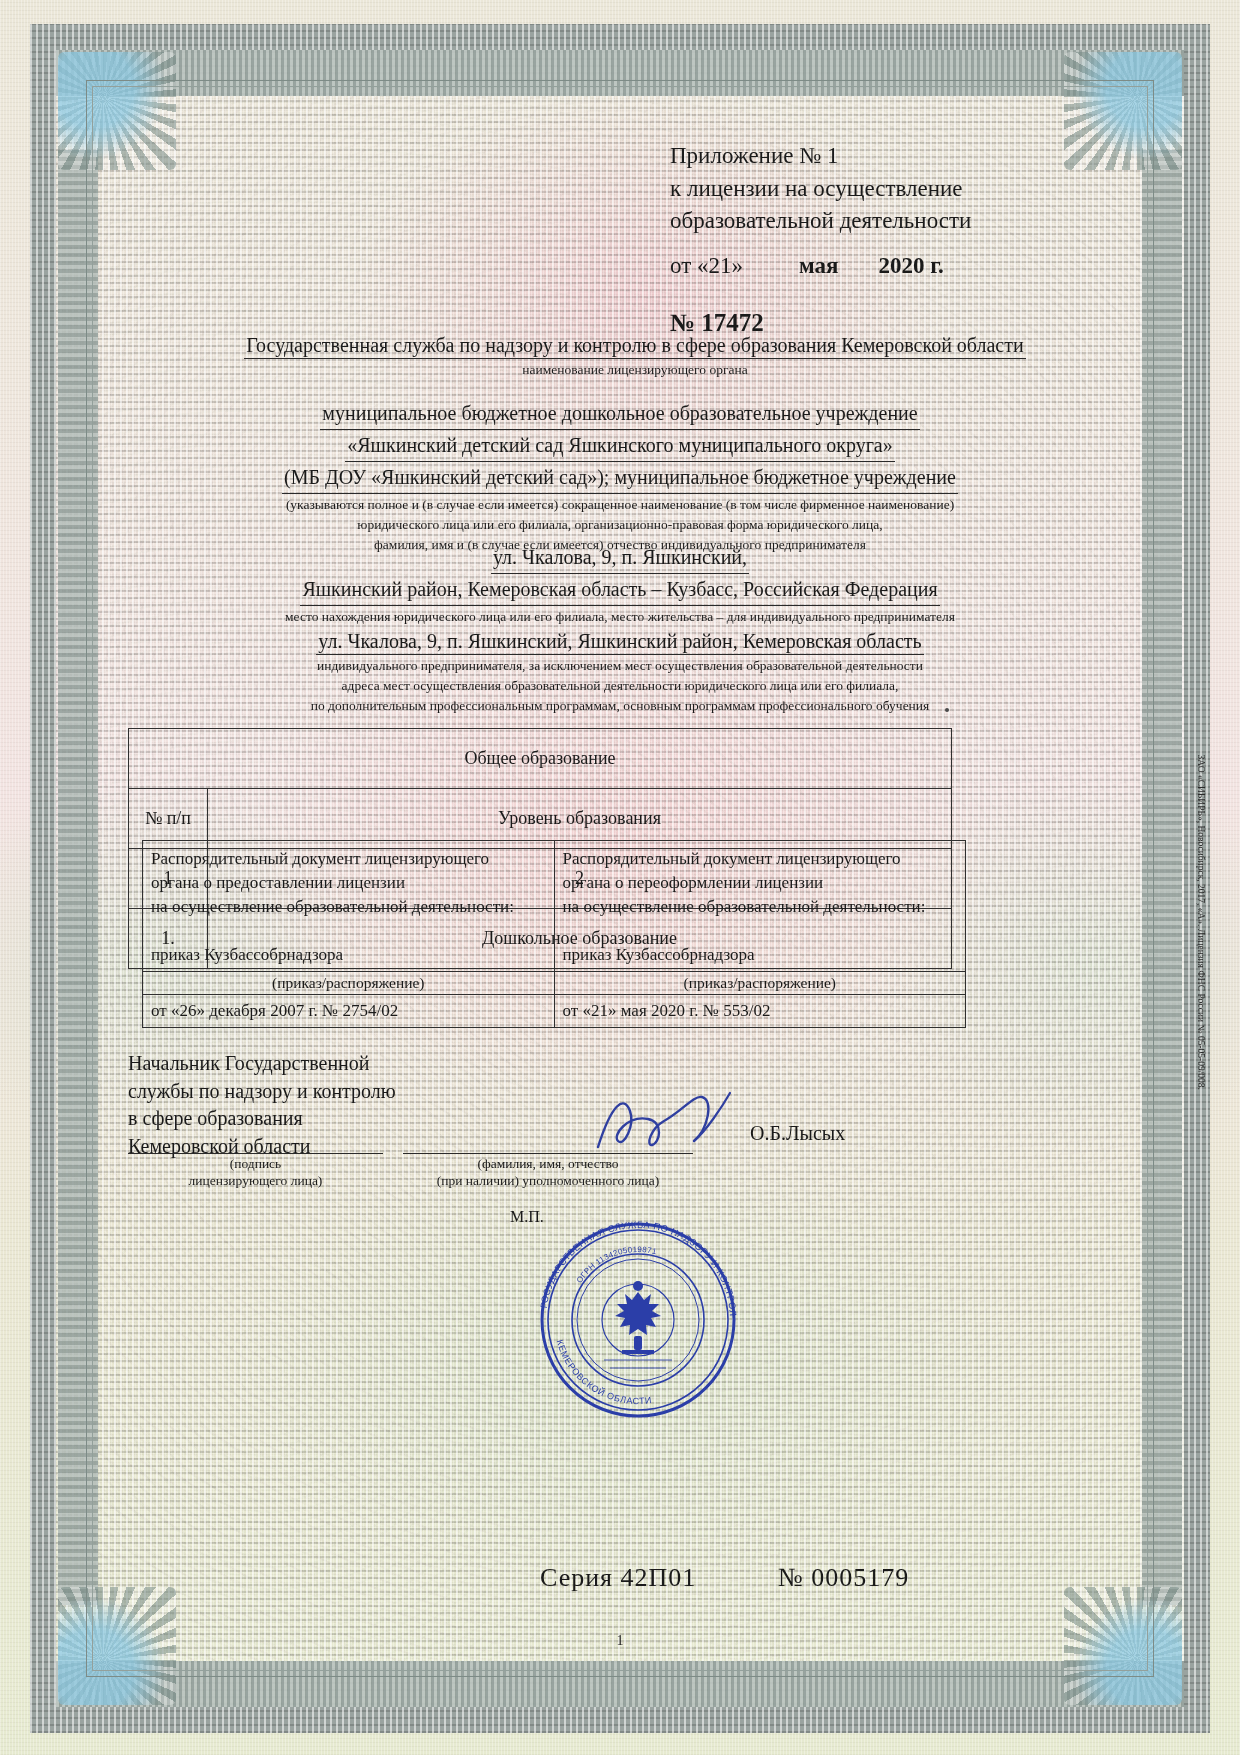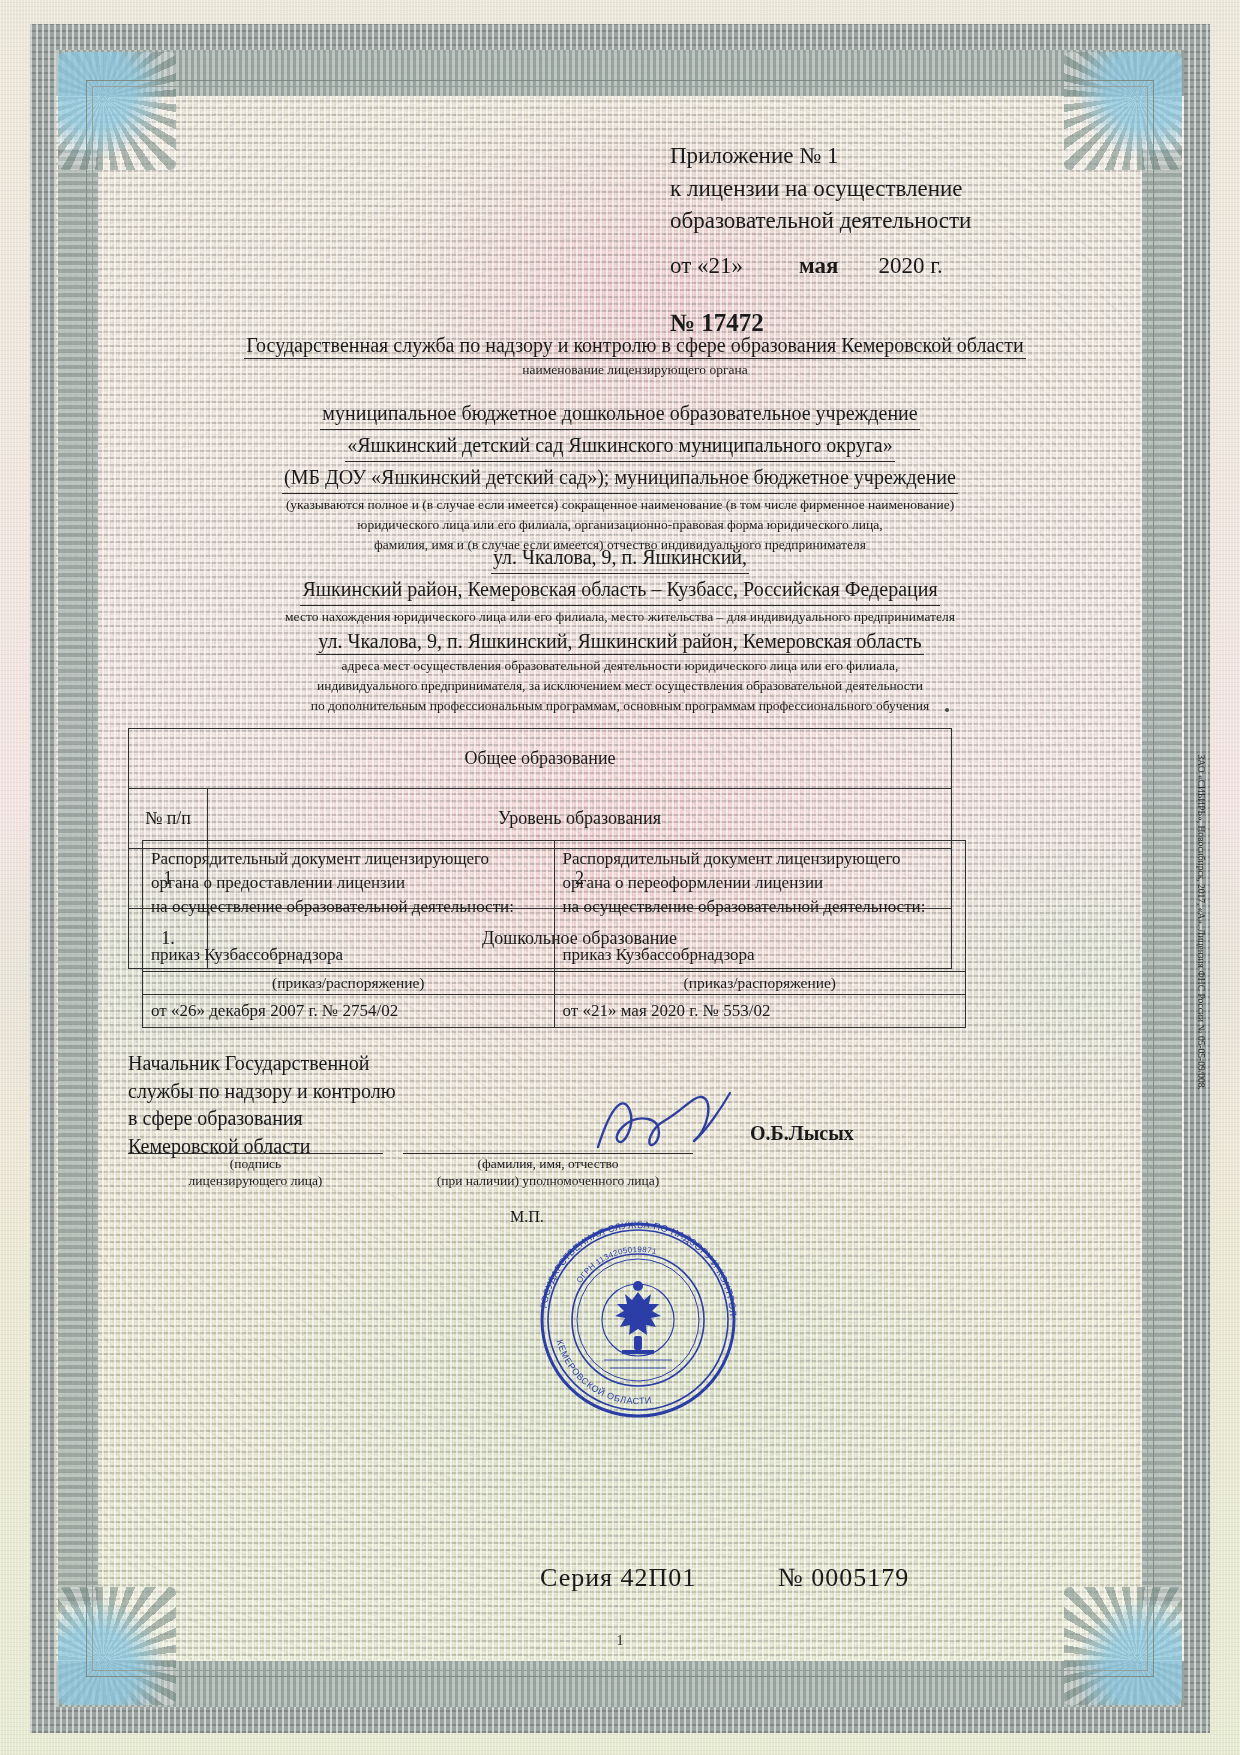--- a/index.html
+++ b/index.html
@@ -93,7 +93,7 @@
   .hdr .datel{font-size:23px;margin-top:12px;}
   .hdr .dq{display:inline-block;min-width:62px;}
   .hdr .dm{display:inline-block;min-width:108px;text-align:center;font-weight:bold;}
-  .hdr .dy{font-weight:normal;}
+  .hdr .dy{font-weight:bold;}
   .hdr .num{font-size:25px;font-weight:bold;margin-top:22px;}
   .cap{font-size:13.5px;text-align:center;line-height:1.32;margin-top:2px;}
 

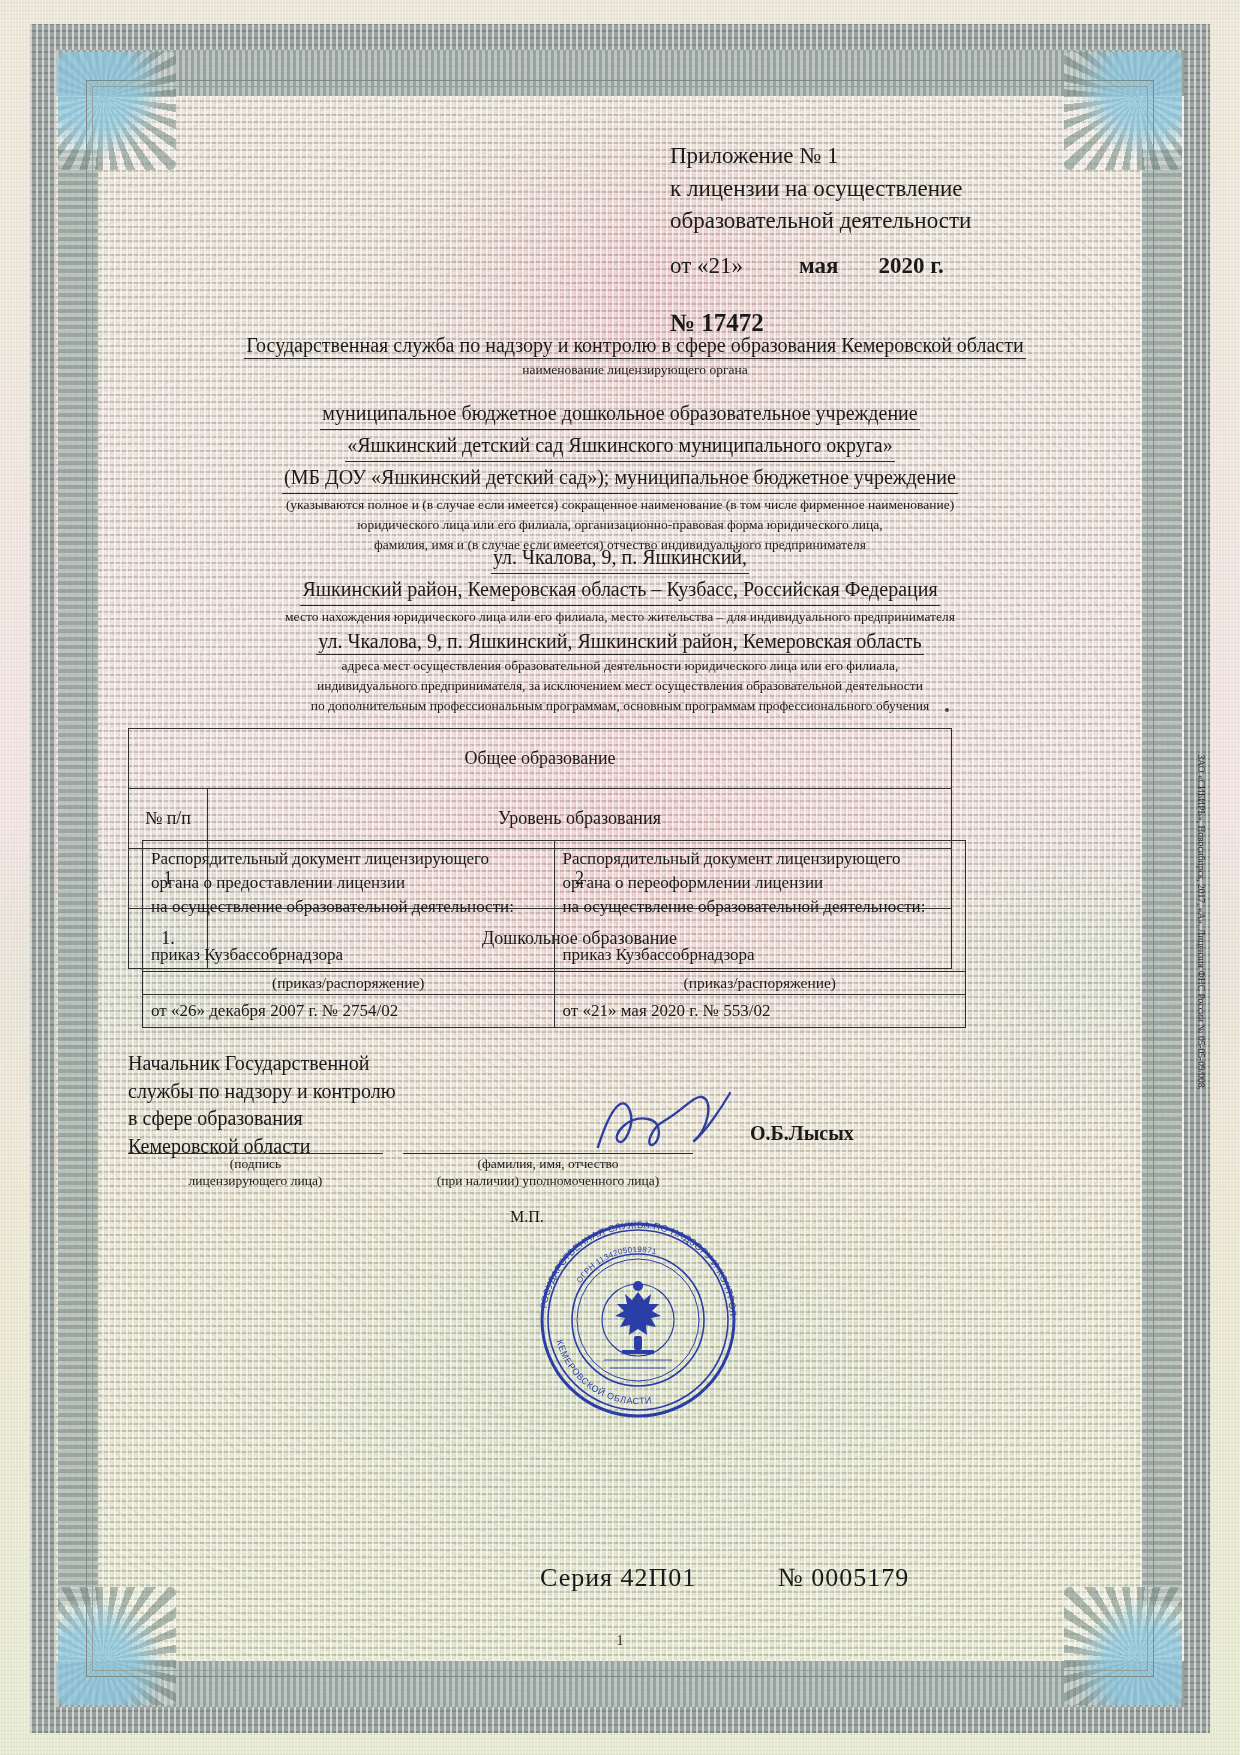--- a/index.html
+++ b/index.html
@@ -204,8 +204,8 @@
 
     <div class="addr2">
       <div><span class="n">ул. Чкалова, 9, п. Яшкинский, Яшкинский район, Кемеровская область</span></div>
+      <div class="cap">индивидуального предпринимателя, за исключением мест осуществления образовательной деятельности</div>
       <div class="cap">адреса  мест осуществления образовательной деятельности юридического лица или его филиала,</div>
-      <div class="cap">индивидуального предпринимателя, за исключением мест осуществления образовательной деятельности</div>
       <div class="cap">по дополнительным профессиональным программам, основным программам профессионального обучения</div>
     </div>
 

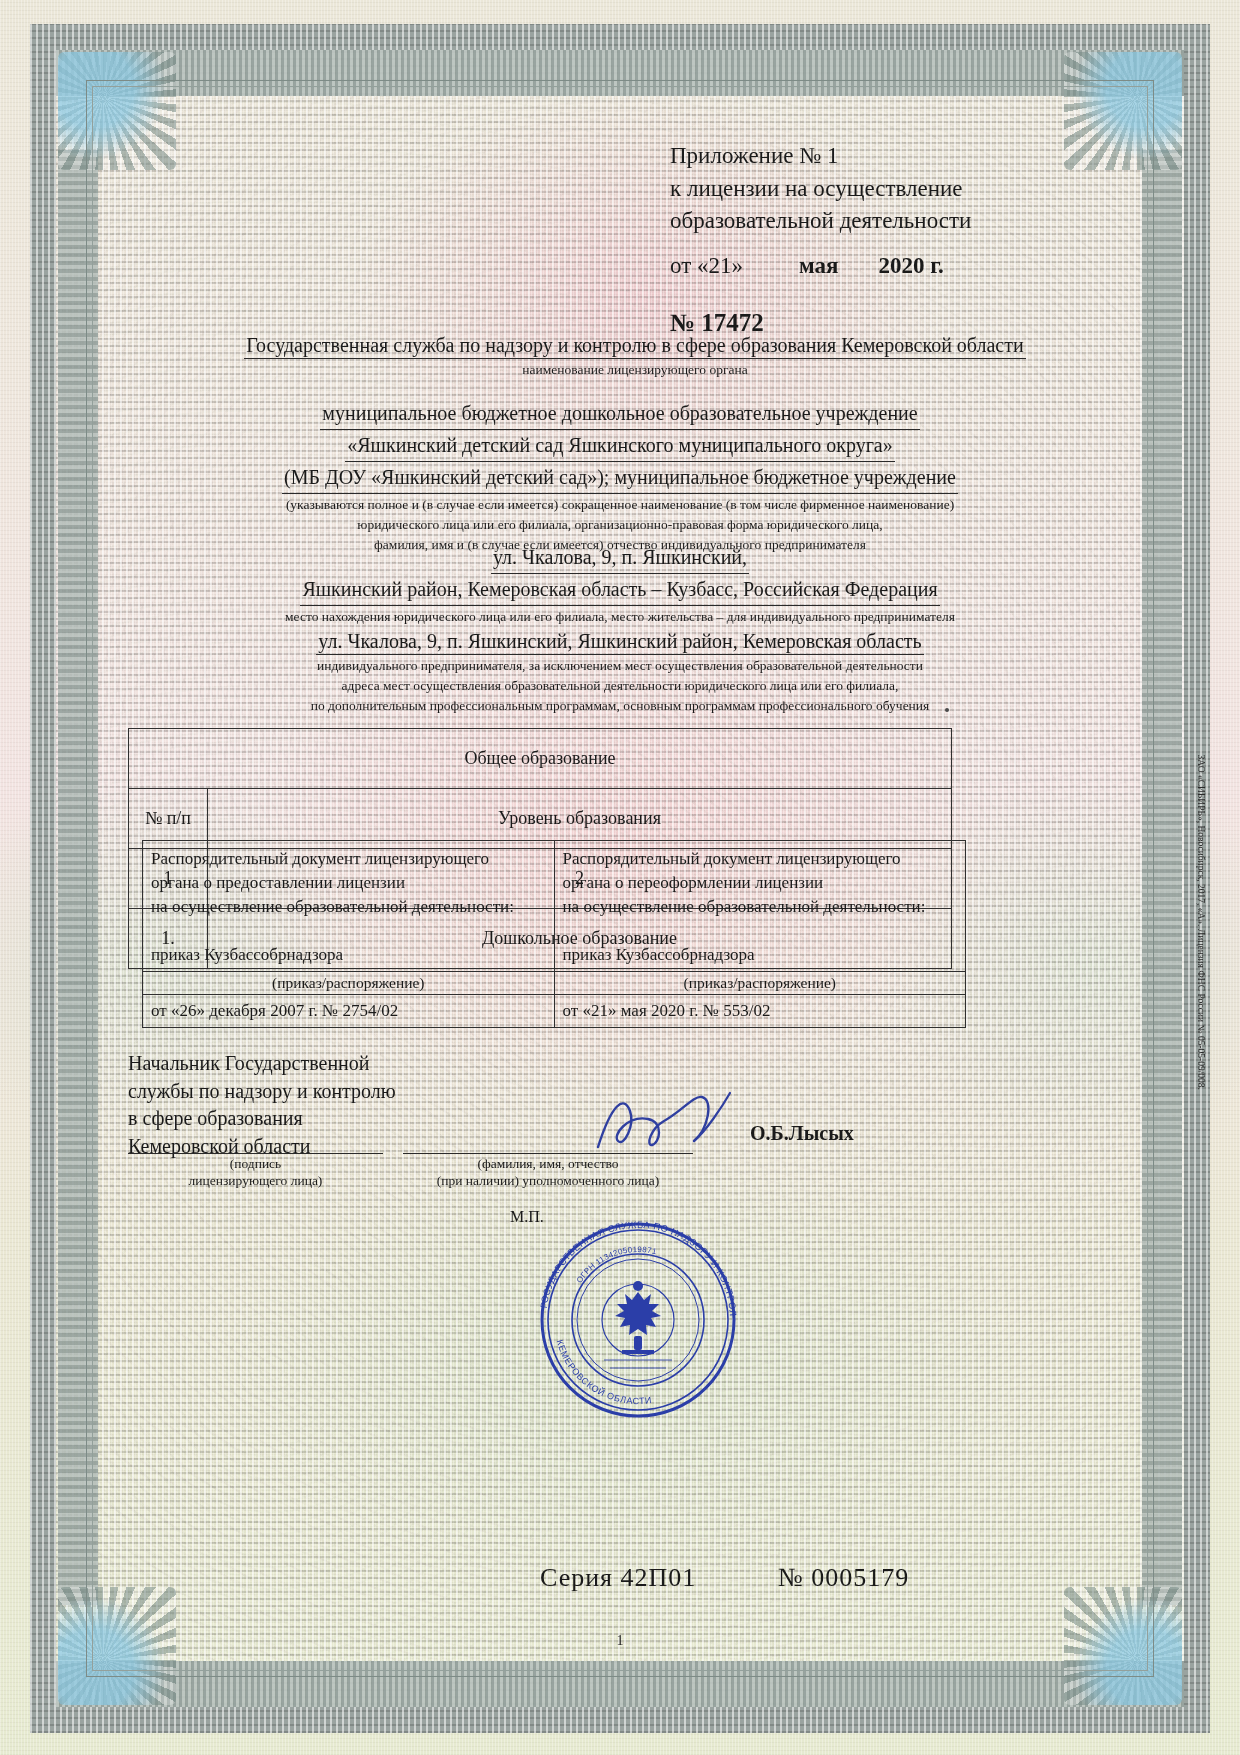--- a/index.html
+++ b/index.html
@@ -133,7 +133,7 @@
   .sl.b{width:255px;}
   .sl.c{width:290px;}
   .mp{position:absolute;left:400px;top:1098px;font-size:16px;}
-  .fio{position:absolute;left:640px;top:1012px;font-size:20px;font-weight:bold;}
+  .fio{position:absolute;left:640px;top:1012px;font-size:20px;}
 
   .scribble{position:absolute;left:480px;top:975px;width:180px;height:80px;pointer-events:none;}
   .stamp{position:absolute;left:408px;top:1090px;width:240px;height:240px;pointer-events:none;}

